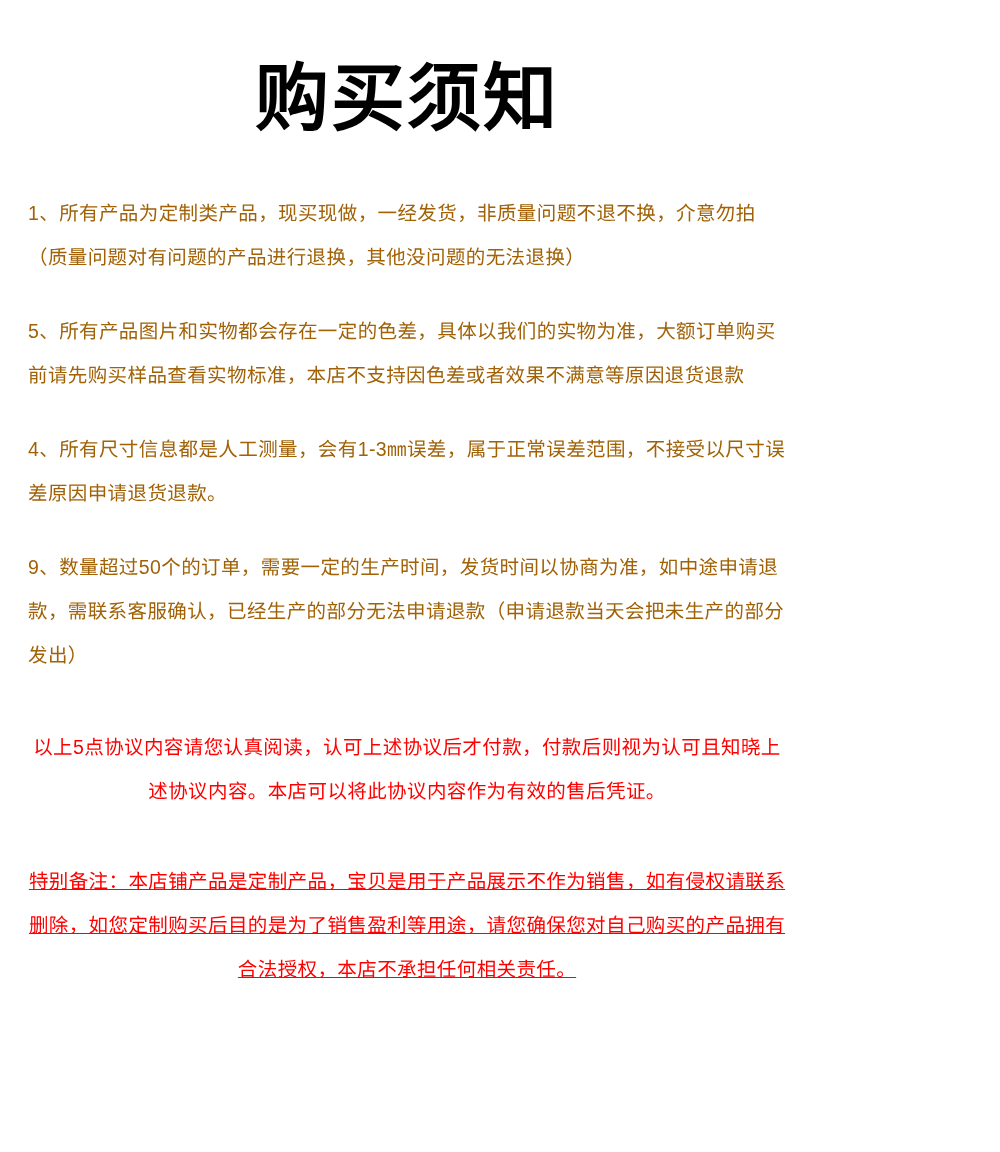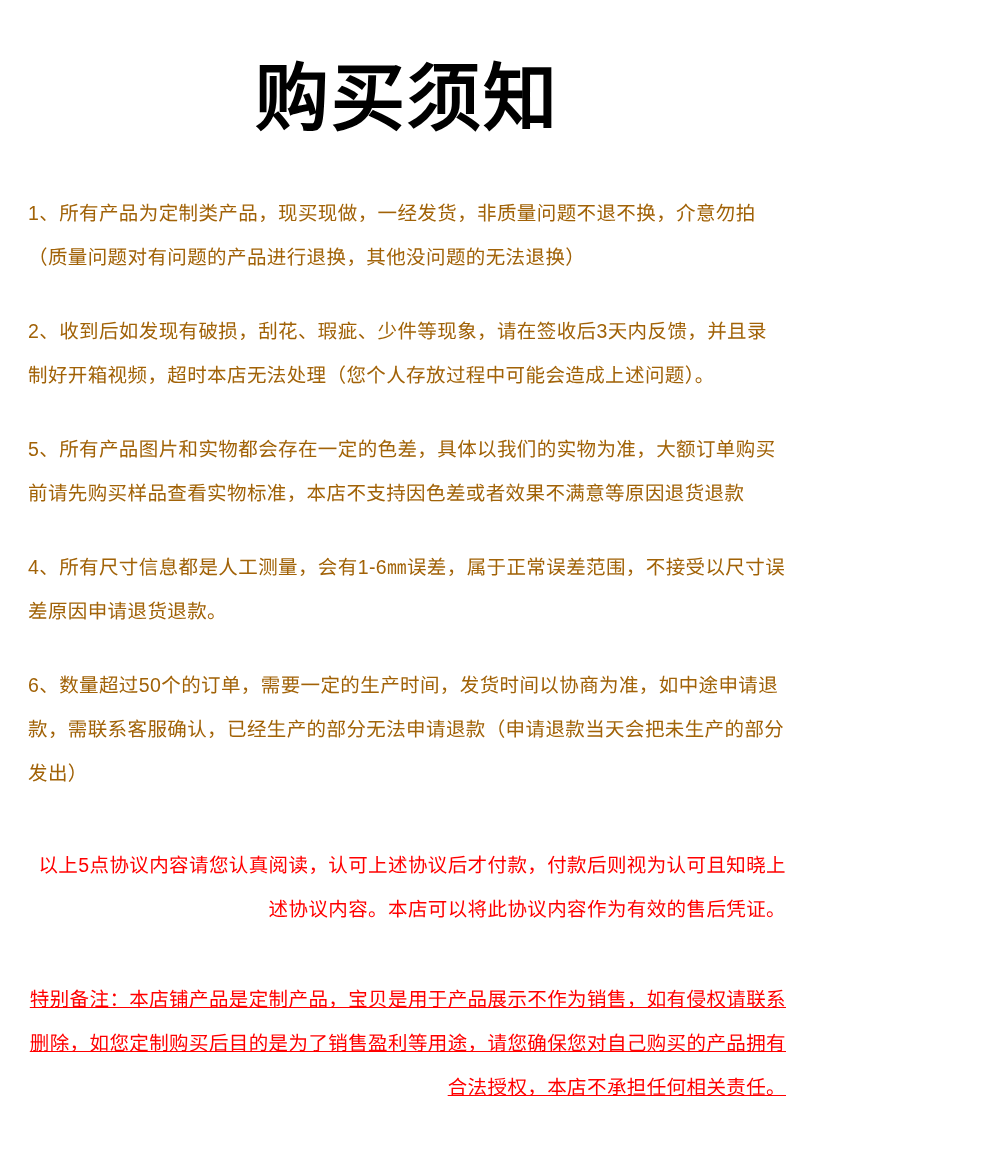--- a/index.html
+++ b/index.html
@@ -77,7 +77,6 @@
 
   <div class="terms">
     <p class="term">1、所有产品为定制类产品，现买现做，一经发货，非质量问题不退不换，介意勿拍（质量问题对有问题的产品进行退换，其他没问题的无法退换）</p>
-    <p class="term">2、收到后如发现有破损，刮花、瑕疵、少件等现象，请在签收后3天内反馈，并且录制好开箱视频，超时本店无法处理（您个人存放过程中可能会造成上述问题）。</p>
     <p class="term">5、所有产品图片和实物都会存在一定的色差，具体以我们的实物为准，大额订单购买前请先购买样品查看实物标准，本店不支持因色差或者效果不满意等原因退货退款</p>
     <p class="term">4、所有尺寸信息都是人工测量，会有1-6㎜误差，属于正常误差范围，不接受以尺寸误差原因申请退货退款。</p>
     <p class="term">6、数量超过50个的订单，需要一定的生产时间，发货时间以协商为准，如中途申请退款，需联系客服确认，已经生产的部分无法申请退款（申请退款当天会把未生产的部分发出）</p>

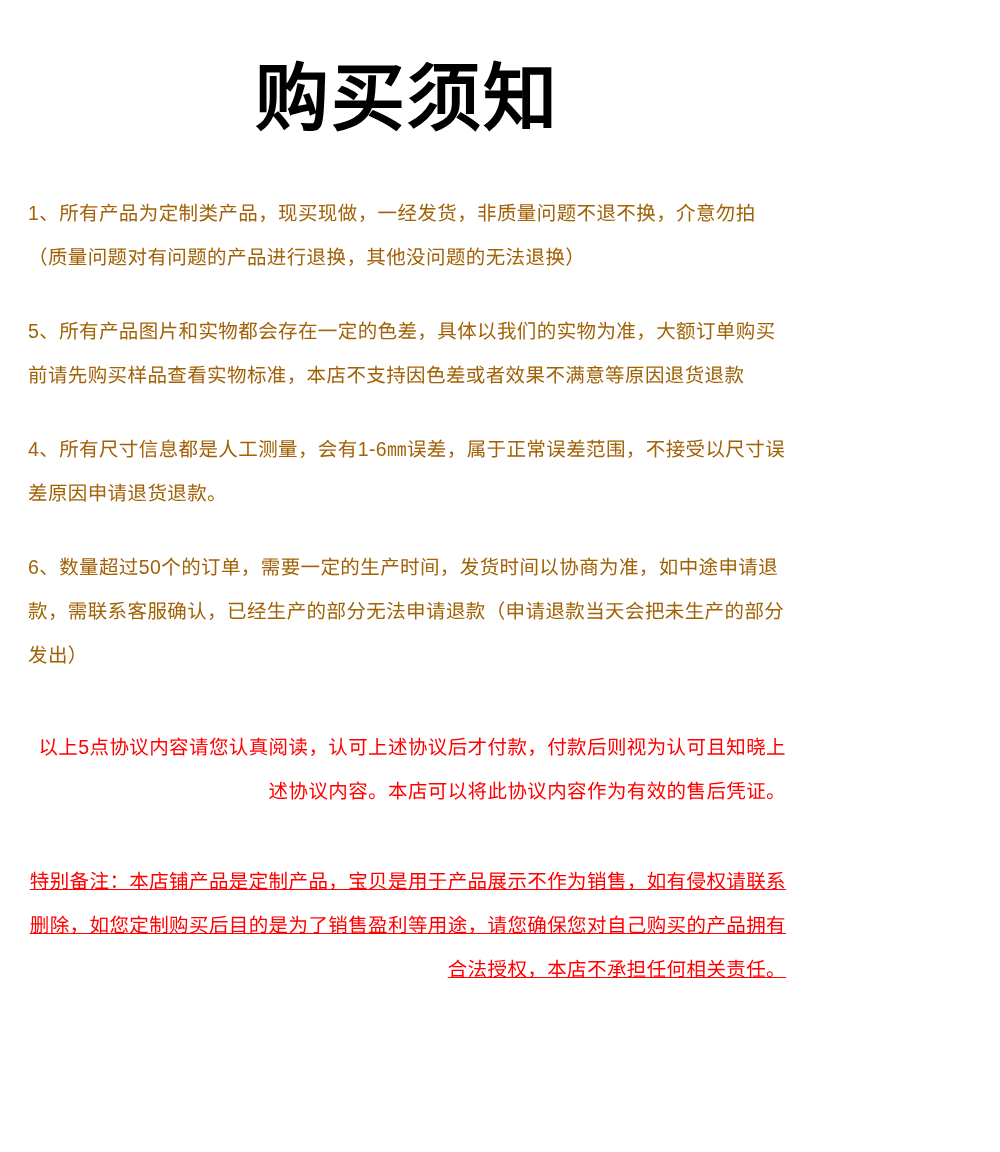--- a/index.html
+++ b/index.html
@@ -78,7 +78,7 @@
   <div class="terms">
     <p class="term">1、所有产品为定制类产品，现买现做，一经发货，非质量问题不退不换，介意勿拍（质量问题对有问题的产品进行退换，其他没问题的无法退换）</p>
     <p class="term">5、所有产品图片和实物都会存在一定的色差，具体以我们的实物为准，大额订单购买前请先购买样品查看实物标准，本店不支持因色差或者效果不满意等原因退货退款</p>
-    <p class="term">4、所有尺寸信息都是人工测量，会有1-6㎜误差，属于正常误差范围，不接受以尺寸误差原因申请退货退款。</p>
+    <p class="term">4、所有尺寸信息都是人工测量，会有1-3㎜误差，属于正常误差范围，不接受以尺寸误差原因申请退货退款。</p>
     <p class="term">6、数量超过50个的订单，需要一定的生产时间，发货时间以协商为准，如中途申请退款，需联系客服确认，已经生产的部分无法申请退款（申请退款当天会把未生产的部分发出）</p>
   </div>
 

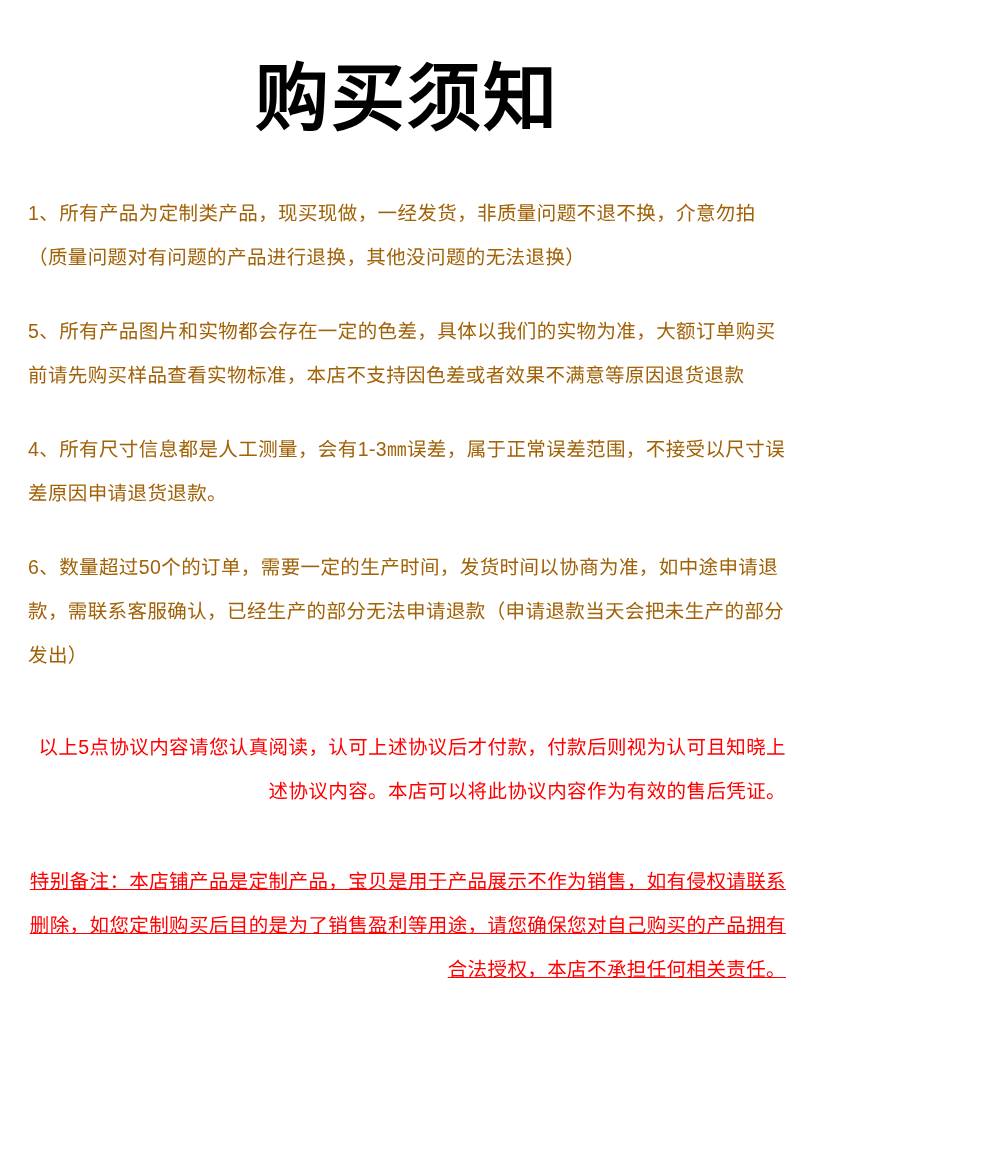--- a/index.html
+++ b/index.html
@@ -79,7 +79,7 @@
     <p class="term">1、所有产品为定制类产品，现买现做，一经发货，非质量问题不退不换，介意勿拍（质量问题对有问题的产品进行退换，其他没问题的无法退换）</p>
     <p class="term">5、所有产品图片和实物都会存在一定的色差，具体以我们的实物为准，大额订单购买前请先购买样品查看实物标准，本店不支持因色差或者效果不满意等原因退货退款</p>
     <p class="term">4、所有尺寸信息都是人工测量，会有1-3㎜误差，属于正常误差范围，不接受以尺寸误差原因申请退货退款。</p>
-    <p class="term">6、数量超过50个的订单，需要一定的生产时间，发货时间以协商为准，如中途申请退款，需联系客服确认，已经生产的部分无法申请退款（申请退款当天会把未生产的部分发出）</p>
+    <p class="term">9、数量超过50个的订单，需要一定的生产时间，发货时间以协商为准，如中途申请退款，需联系客服确认，已经生产的部分无法申请退款（申请退款当天会把未生产的部分发出）</p>
   </div>
 
   <div class="notices">

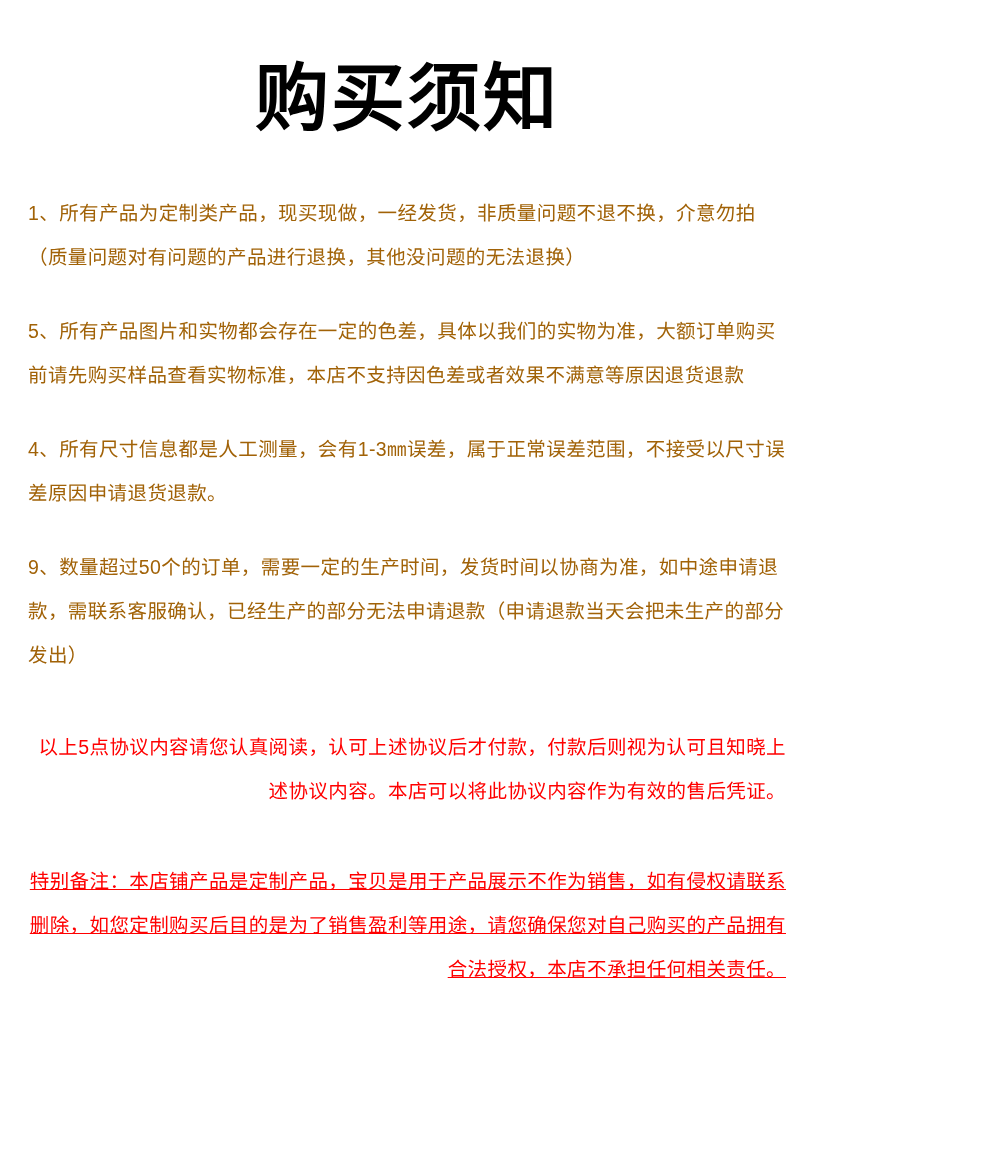--- a/index.html
+++ b/index.html
@@ -57,7 +57,7 @@
     letter-spacing: 0.4px;
     color: #ff0000;
     margin-bottom: 46px;
-    text-align: right;
+    text-align: center;
     font-weight: 500;
   }
   .notice:last-child {

